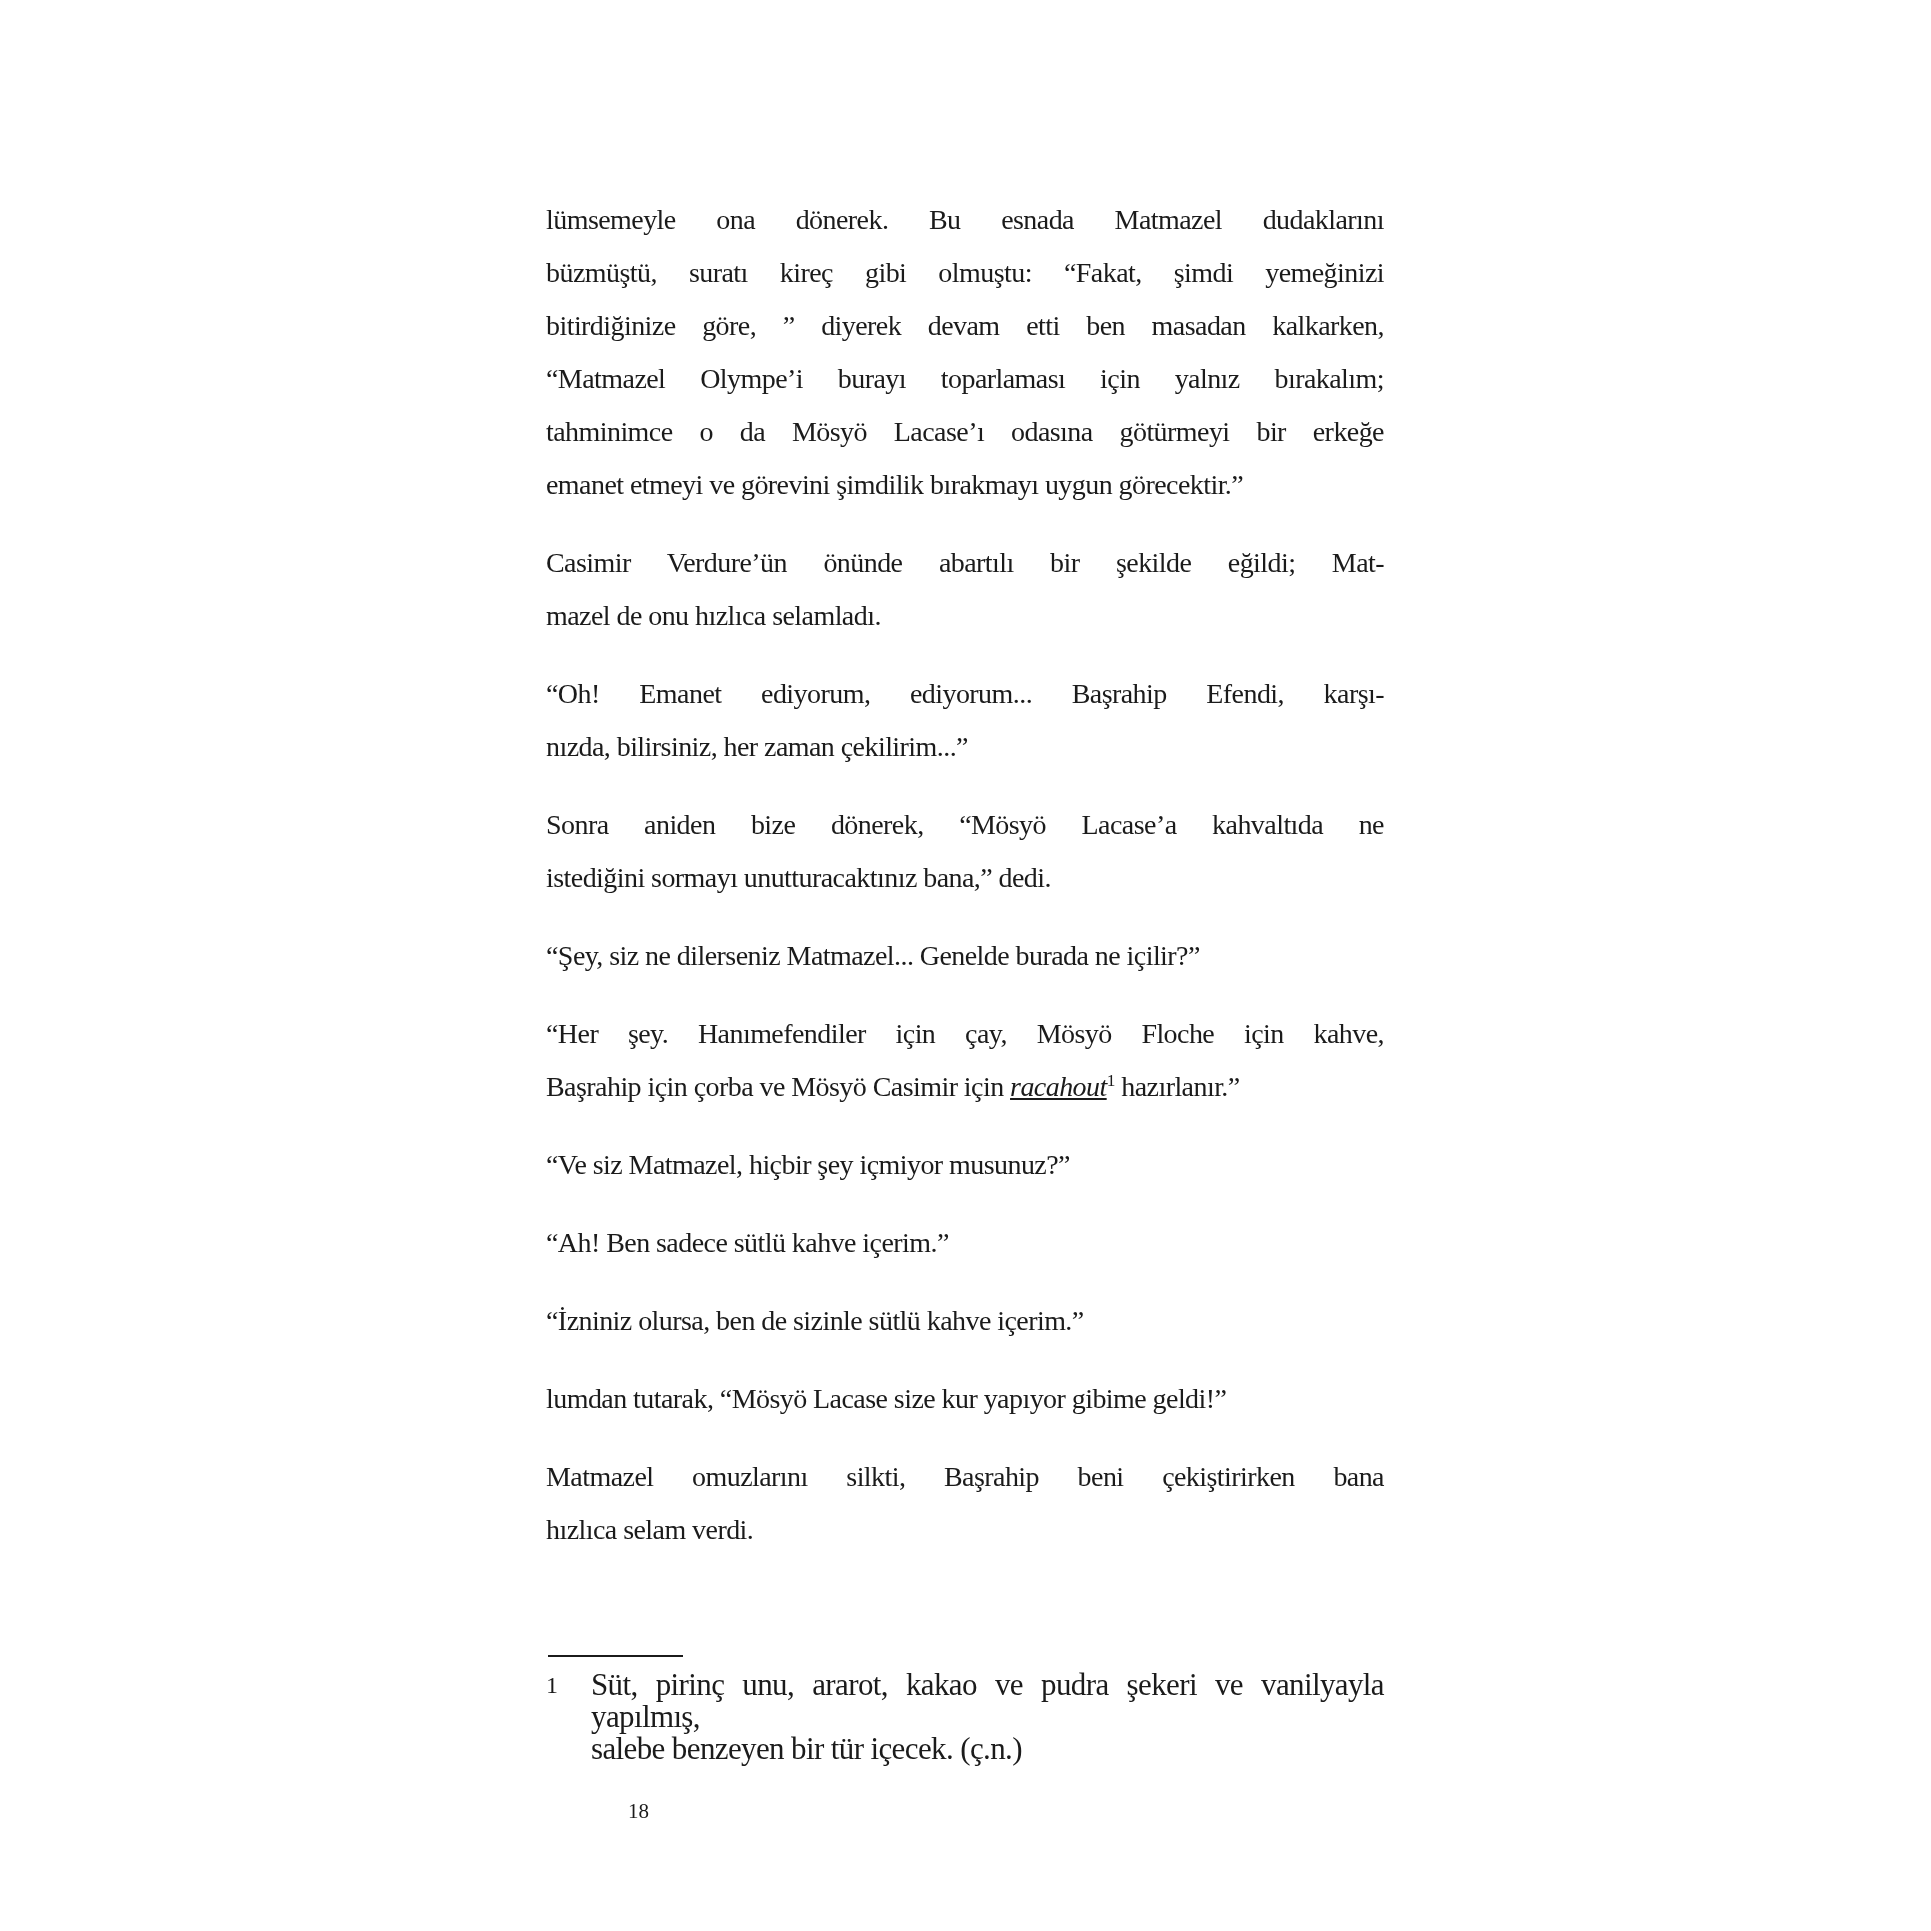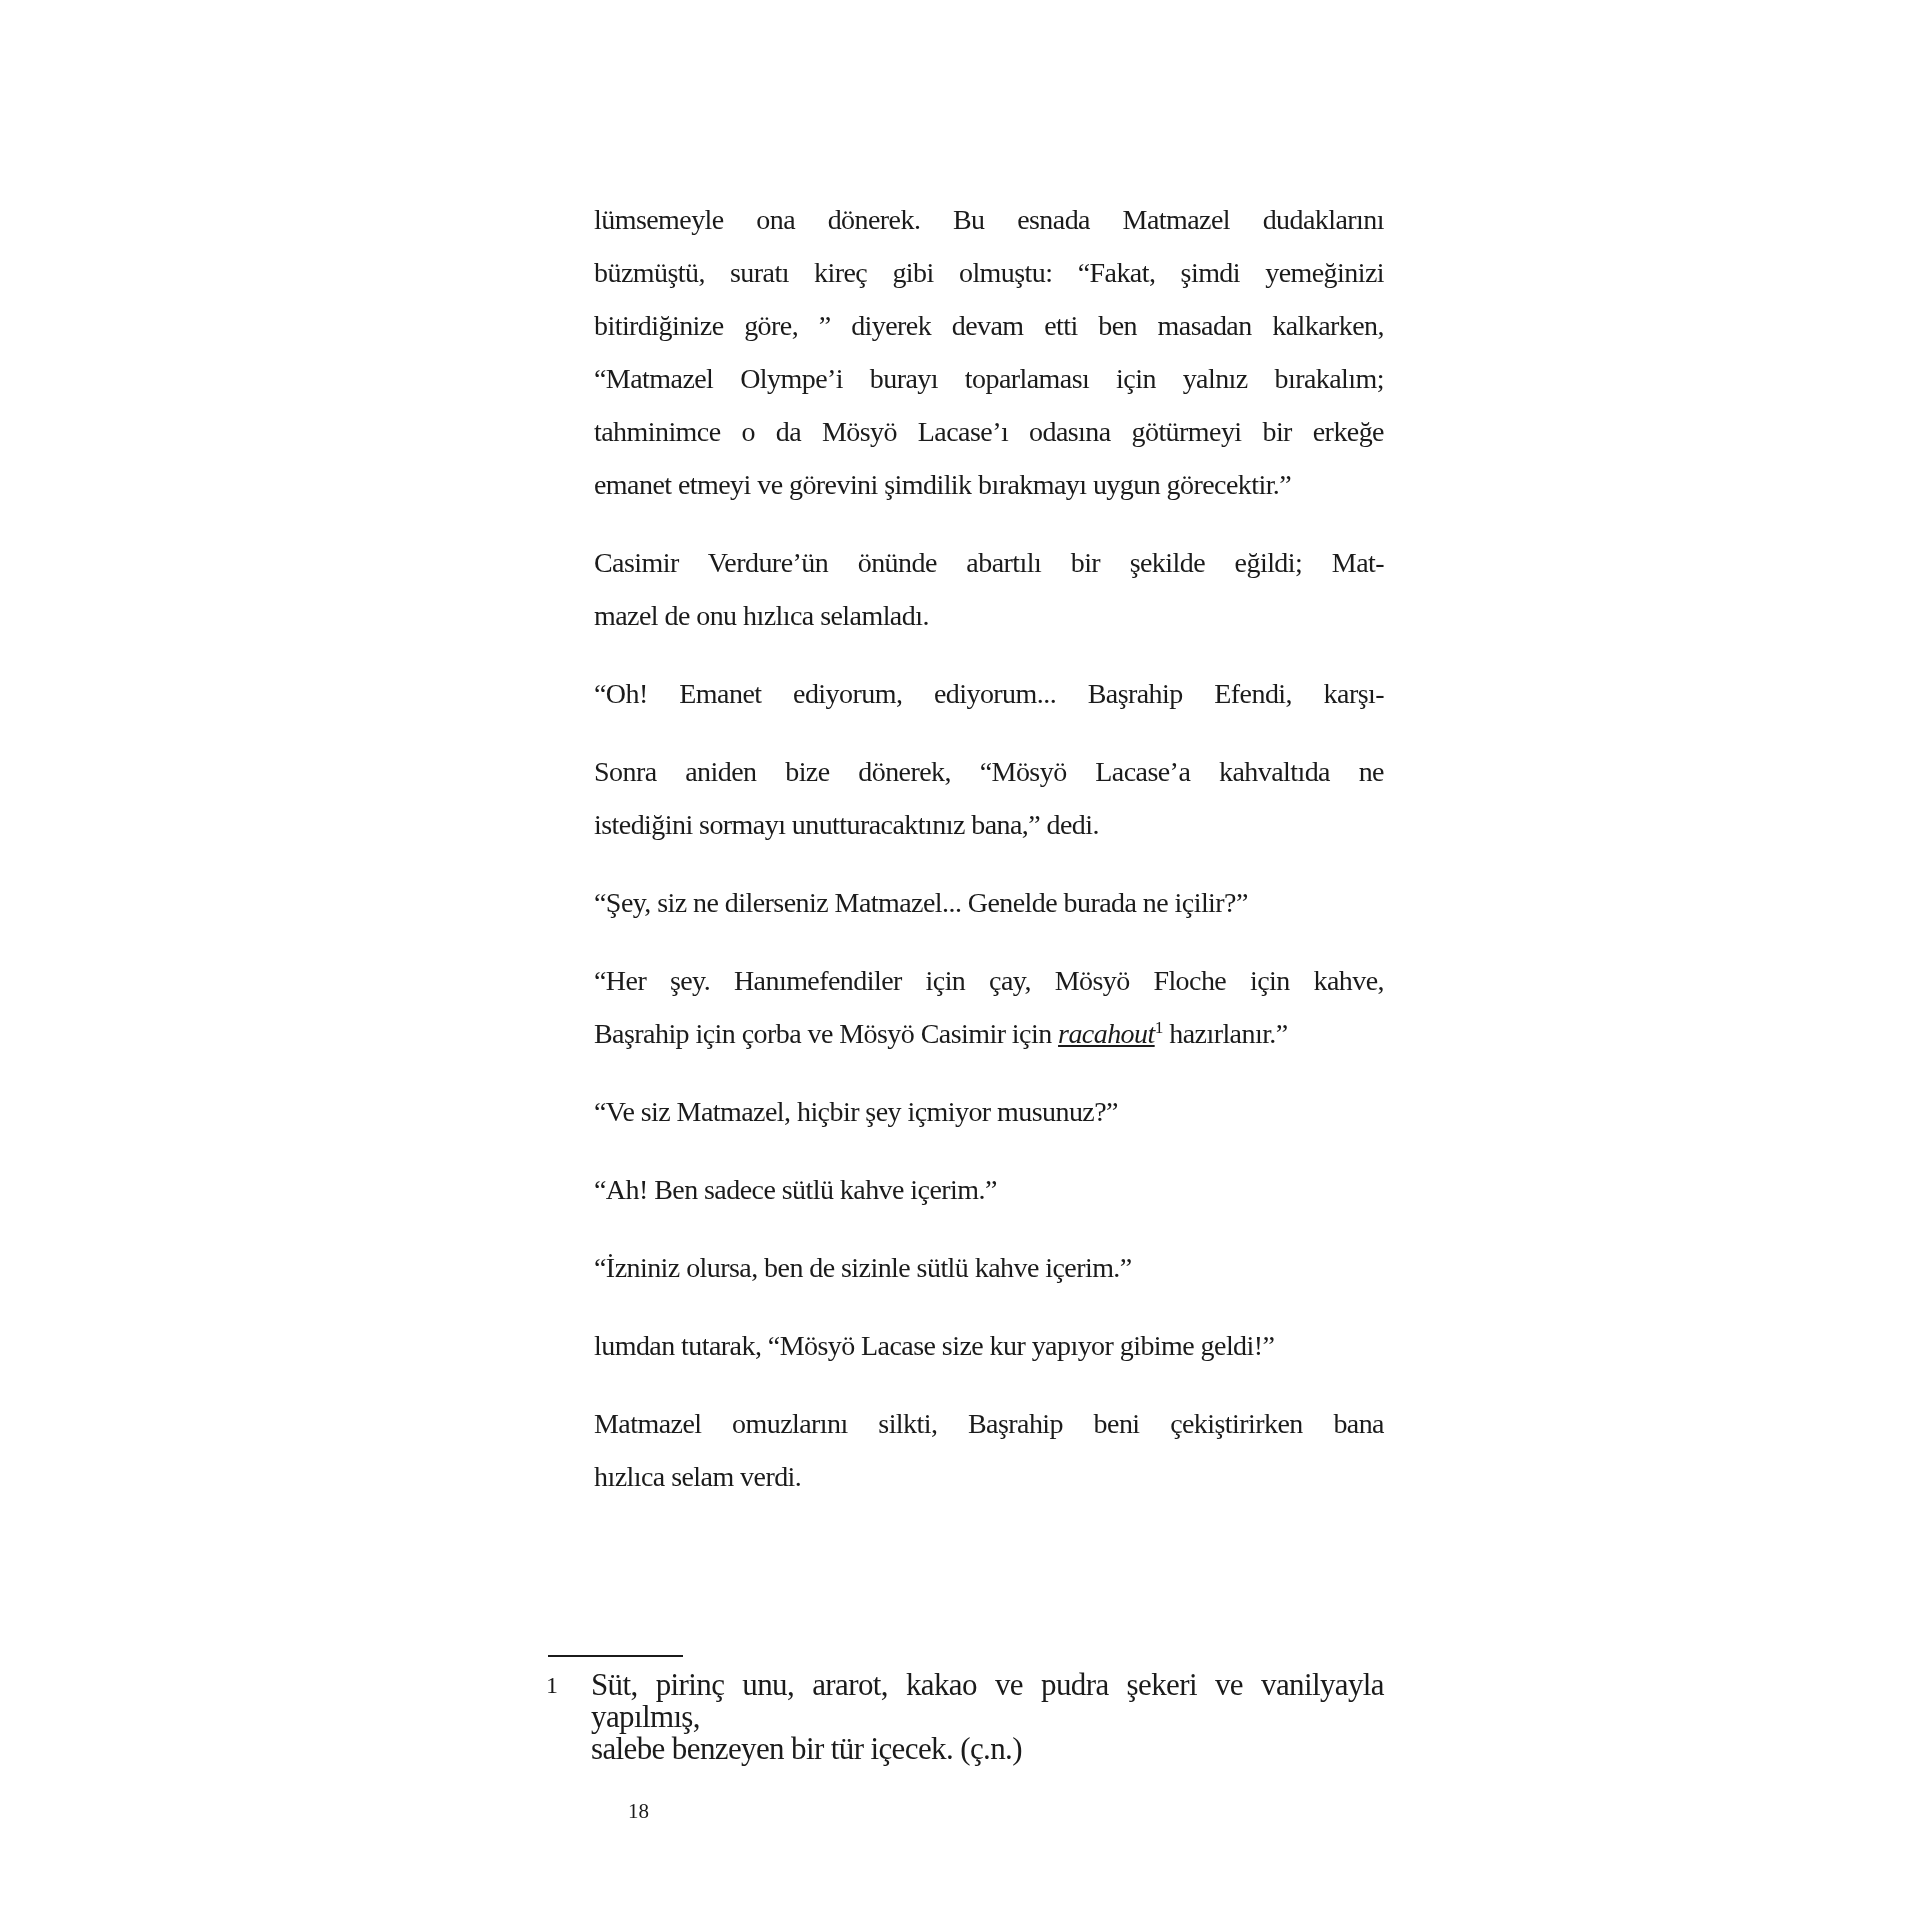--- a/index.html
+++ b/index.html
@@ -34,7 +34,6 @@
     text-align: justify;
     text-align-last: justify;
     color: #1b1b1b;
-    margin-left: 48px;
   }
   .line.last {
     text-align-last: left;

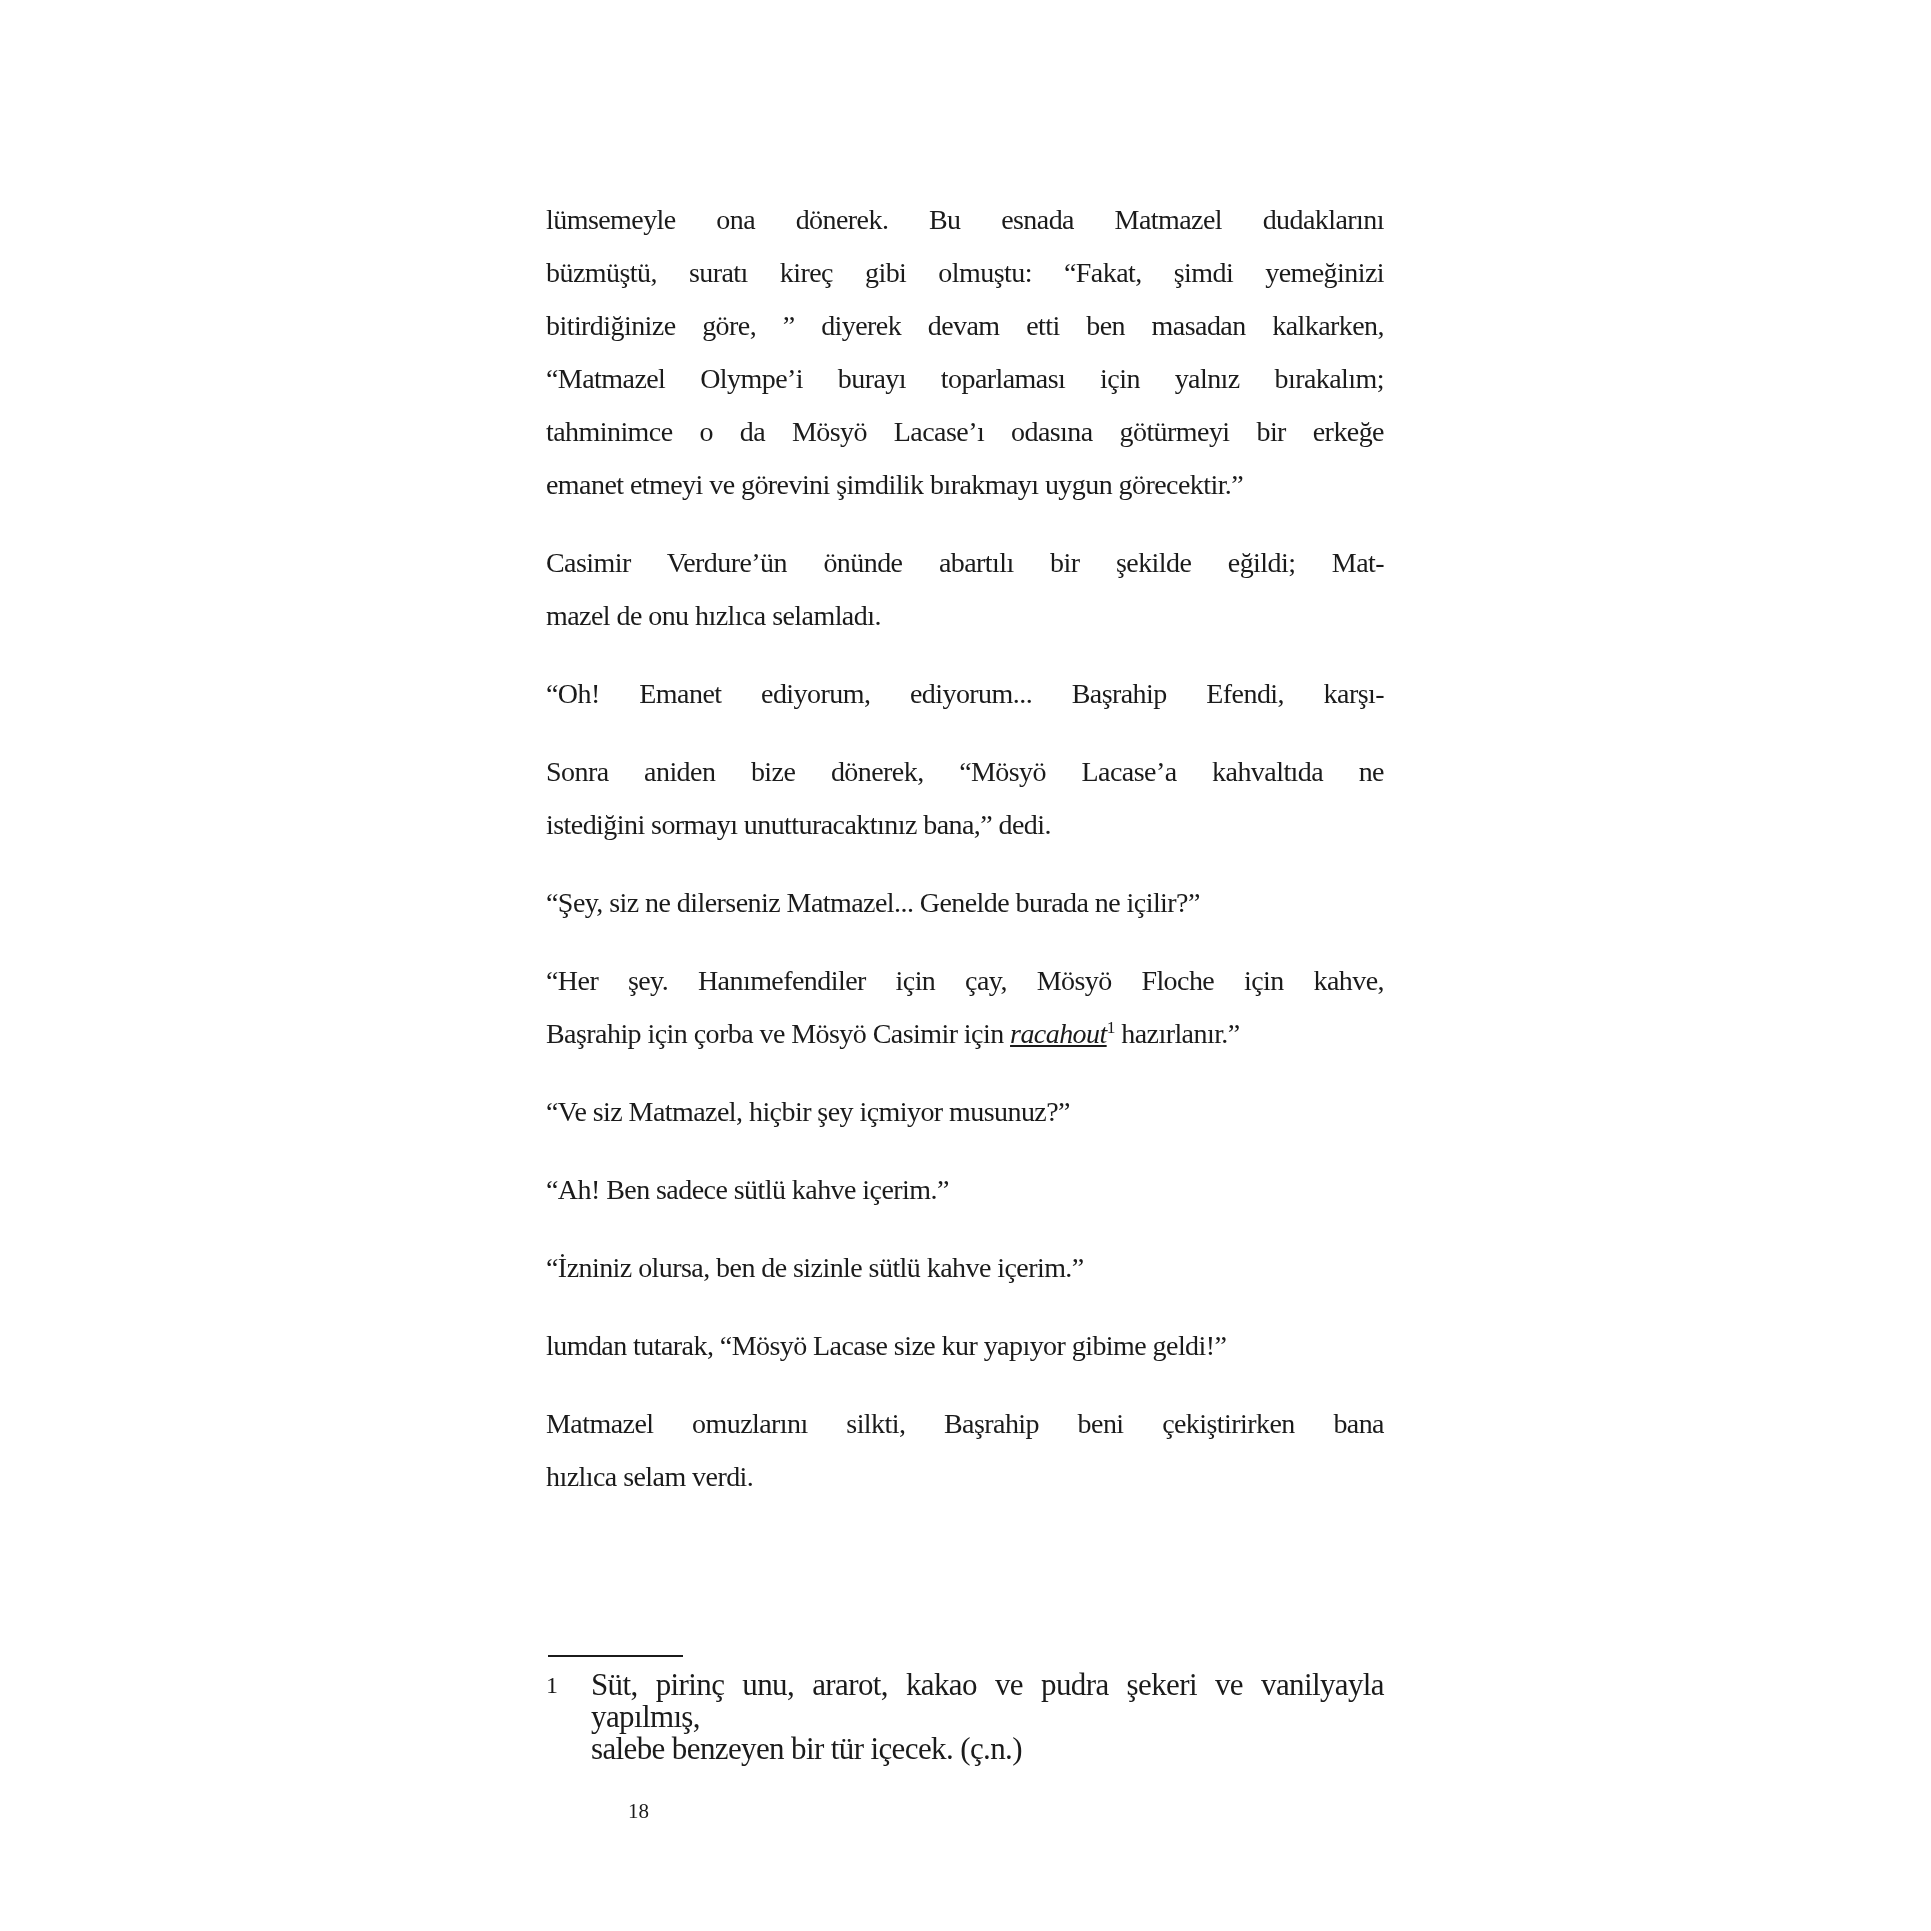--- a/index.html
+++ b/index.html
@@ -107,6 +107,7 @@
       </div>
       <div class="paragraph">
         <div class="line">“Oh! Emanet ediyorum, ediyorum... Başrahip Efendi, karşı-</div>
+        <div class="line last">nızda, bilirsiniz, her zaman çekilirim...”</div>
       </div>
       <div class="paragraph">
         <div class="line">Sonra aniden bize dönerek, “Mösyö Lacase’a kahvaltıda ne</div>

